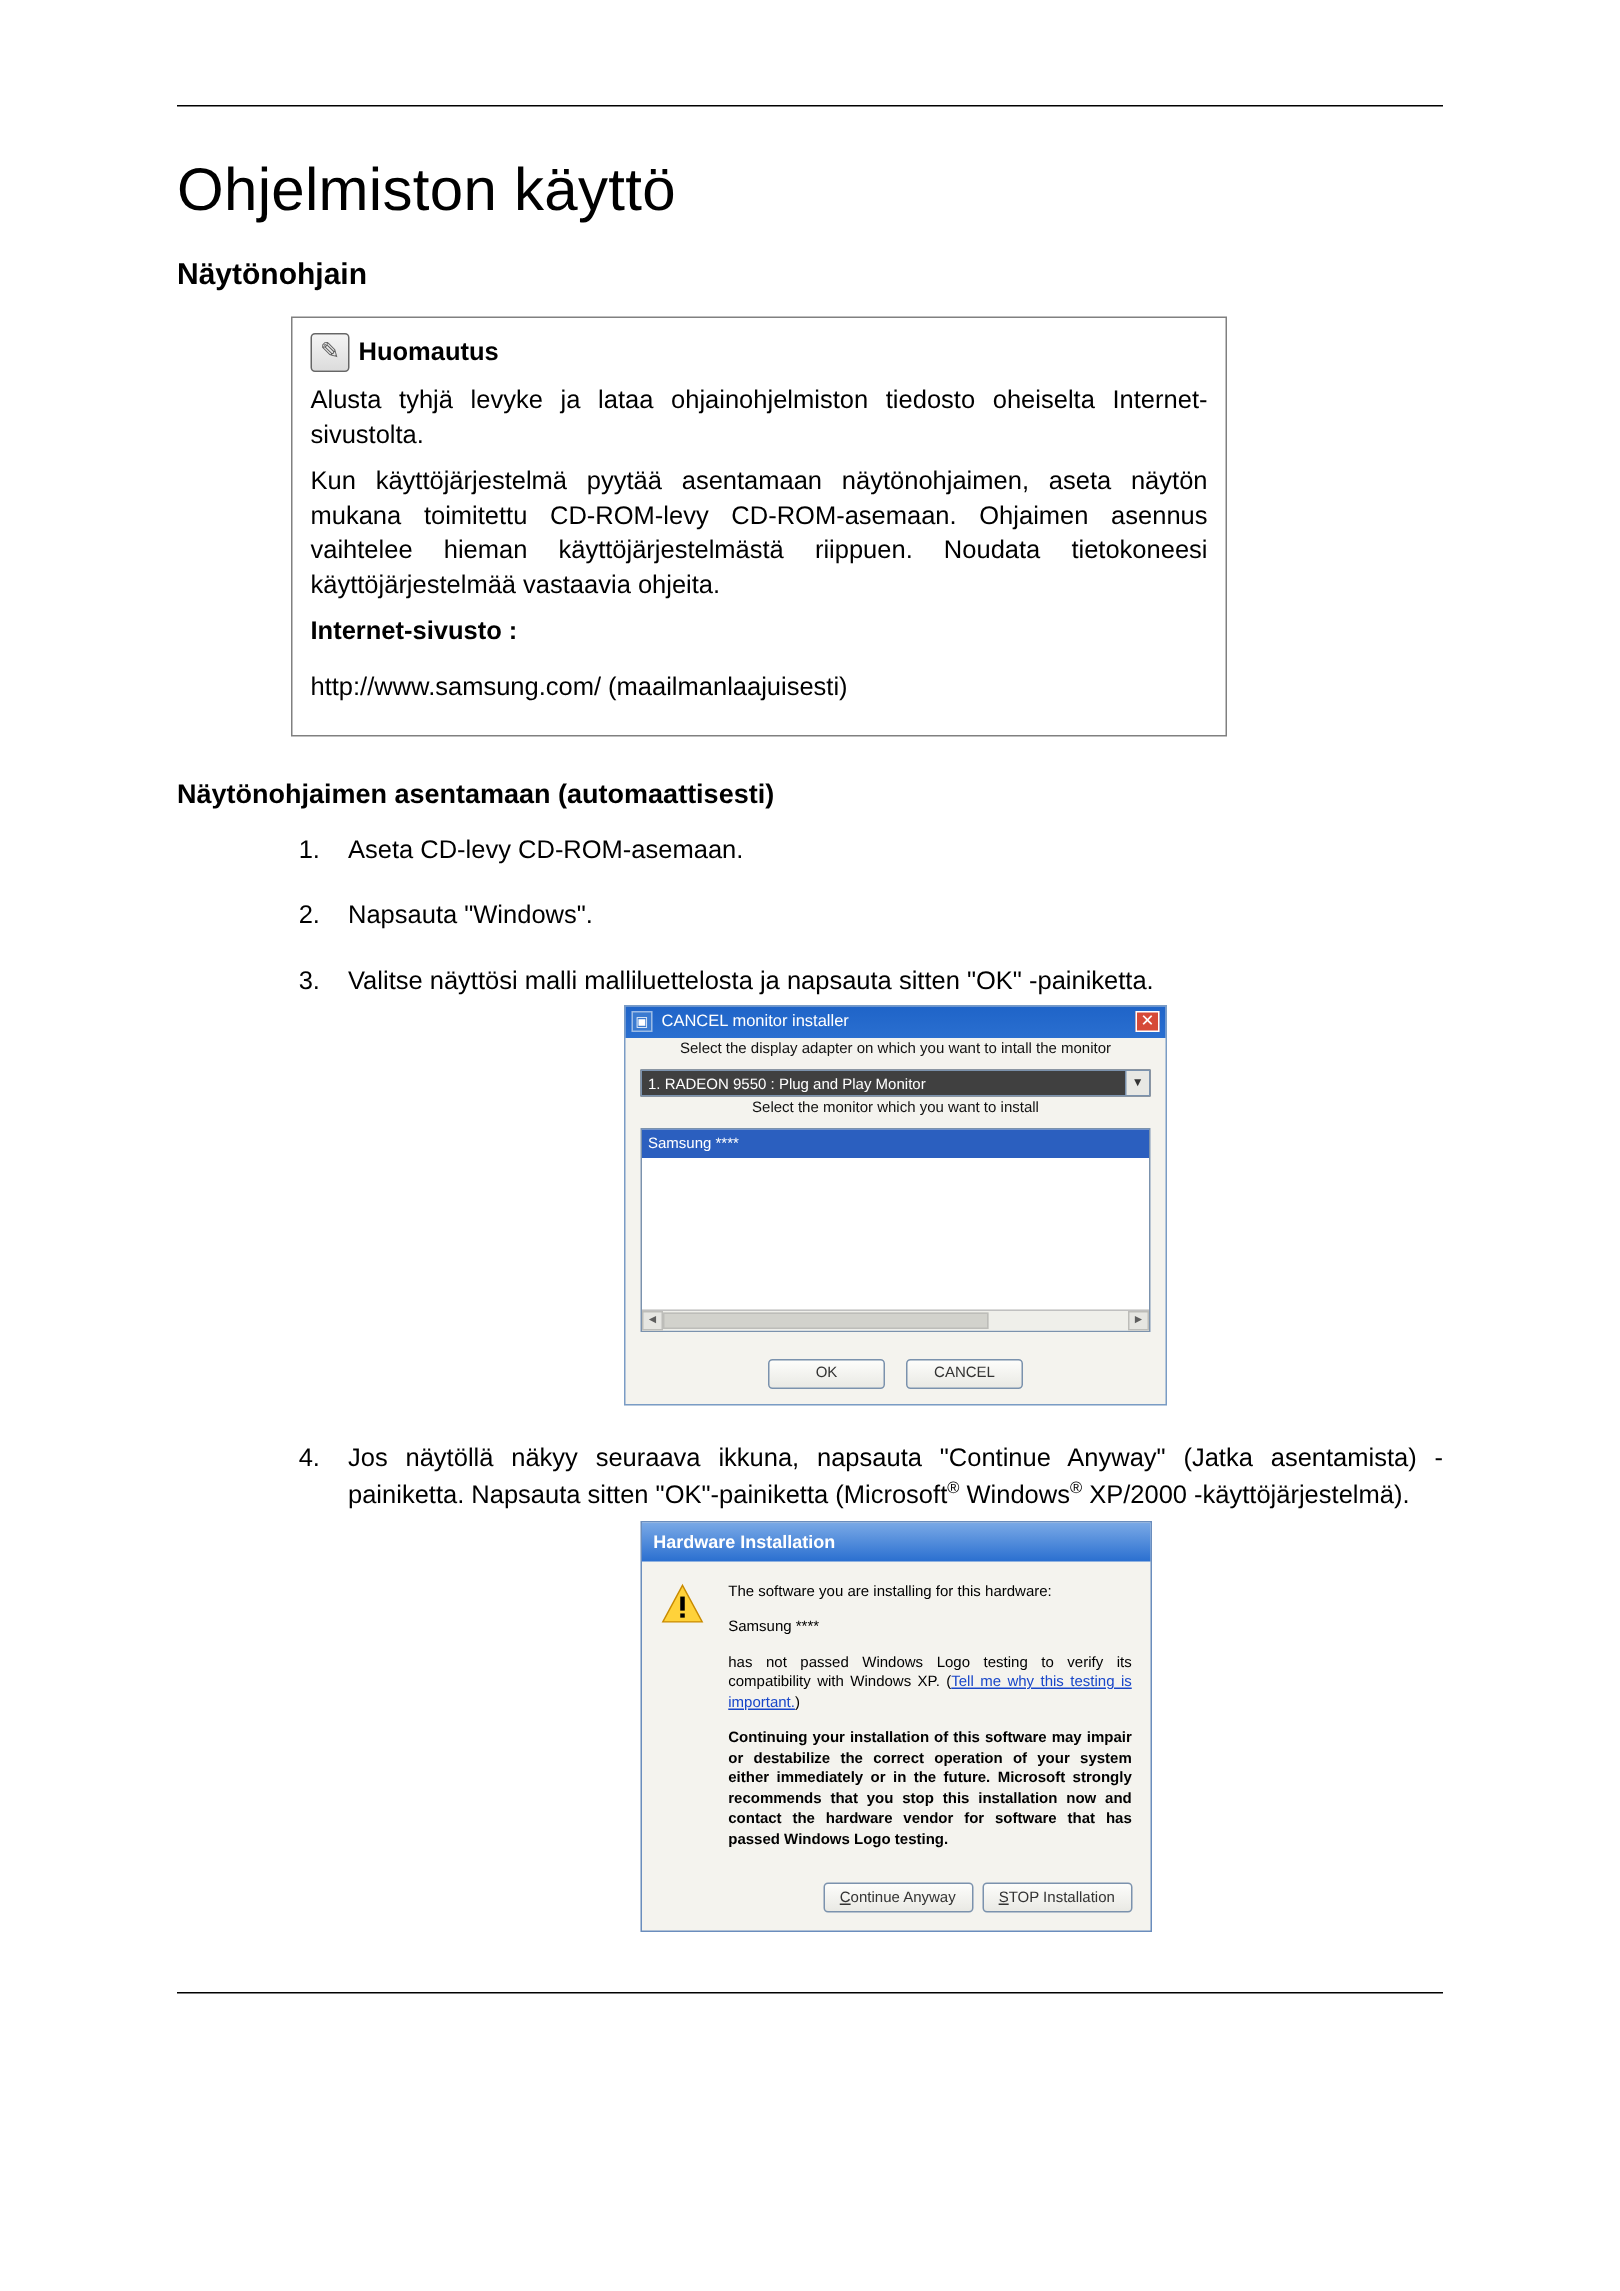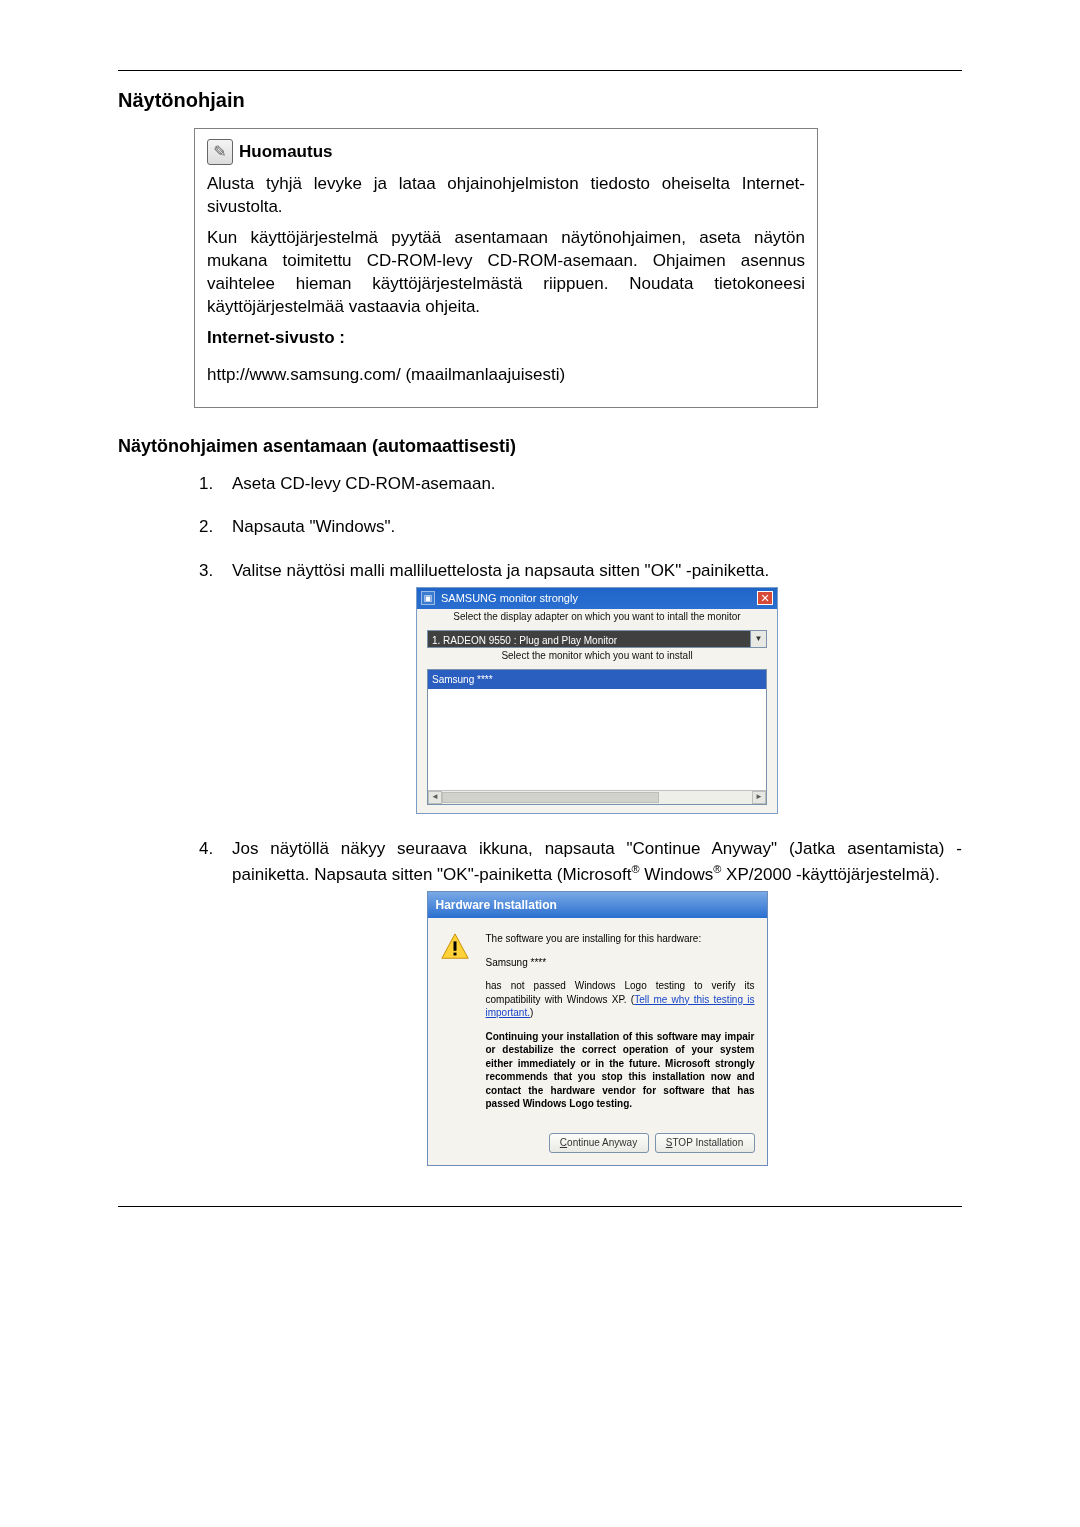--- a/index.html
+++ b/index.html
@@ -248,6 +248,7 @@
 <div class="page">
   <hr class="hr-top">
 
+  <h1 class="title">Ohjelmiston käyttö</h1>
 
   <h2 class="section">Näytönohjain</h2>
 

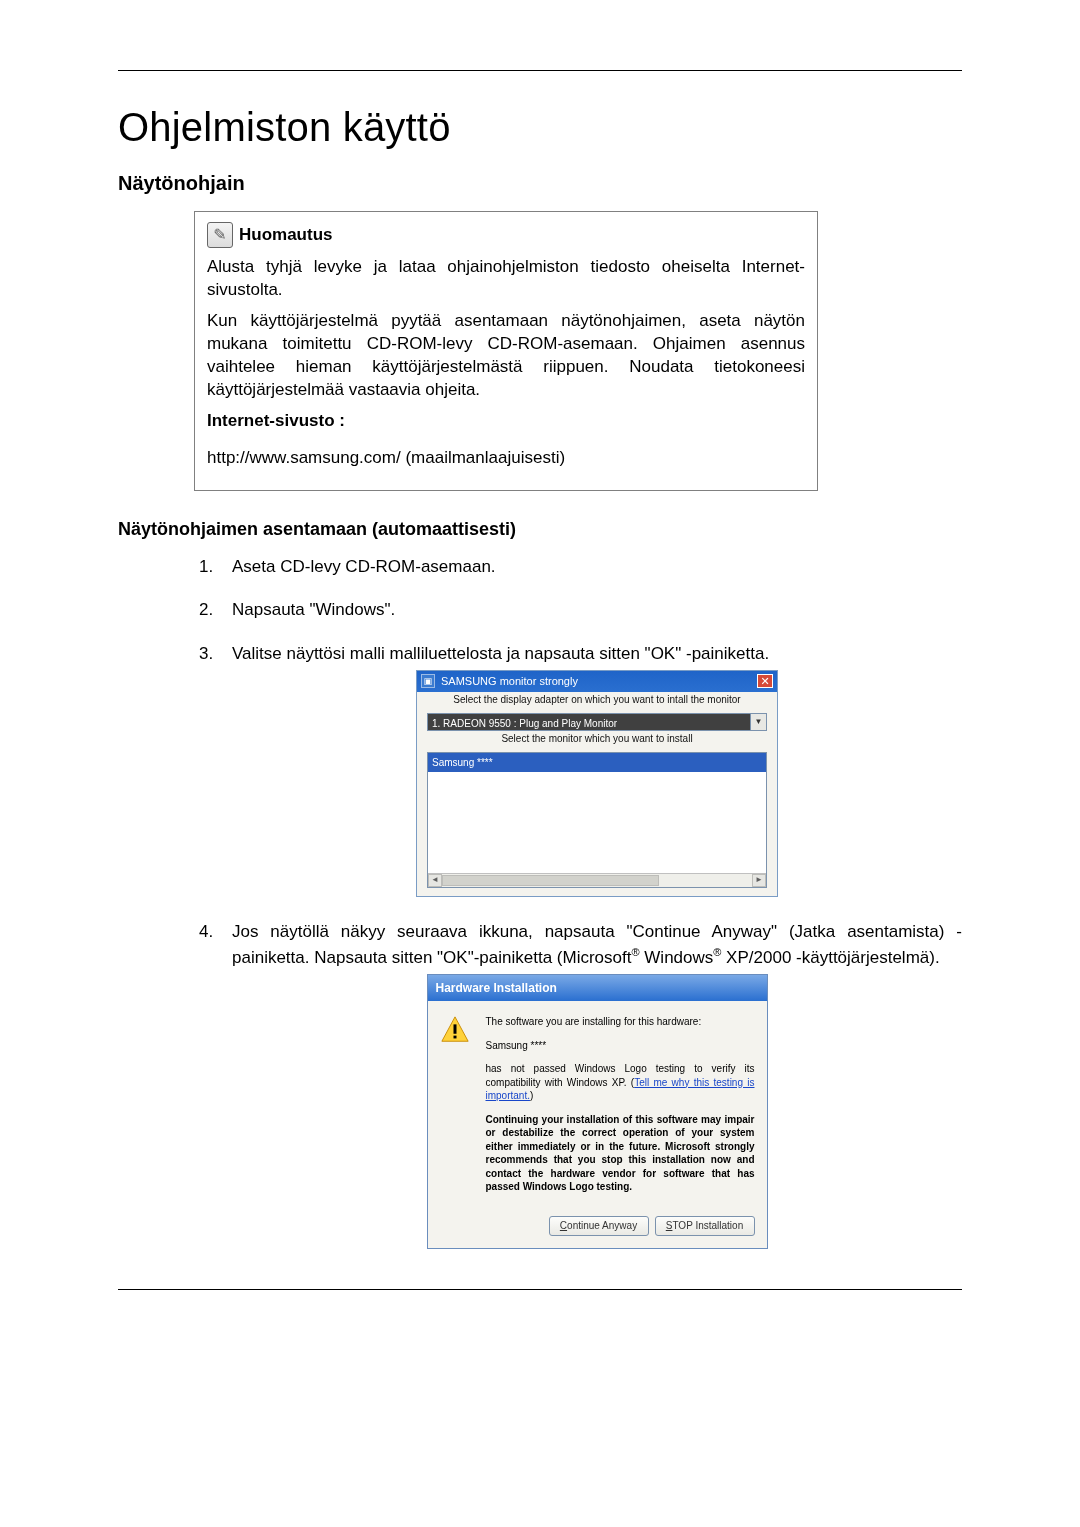--- a/index.html
+++ b/index.html
@@ -276,7 +276,7 @@
           <div class="dlg1-title">
             <span class="tl">
               <span class="ticon">▣</span>
-              <span>SAMSUNG monitor strongly</span>
+              <span>CANCEL monitor installer</span>
             </span>
             <span class="tx">✕</span>
           </div>

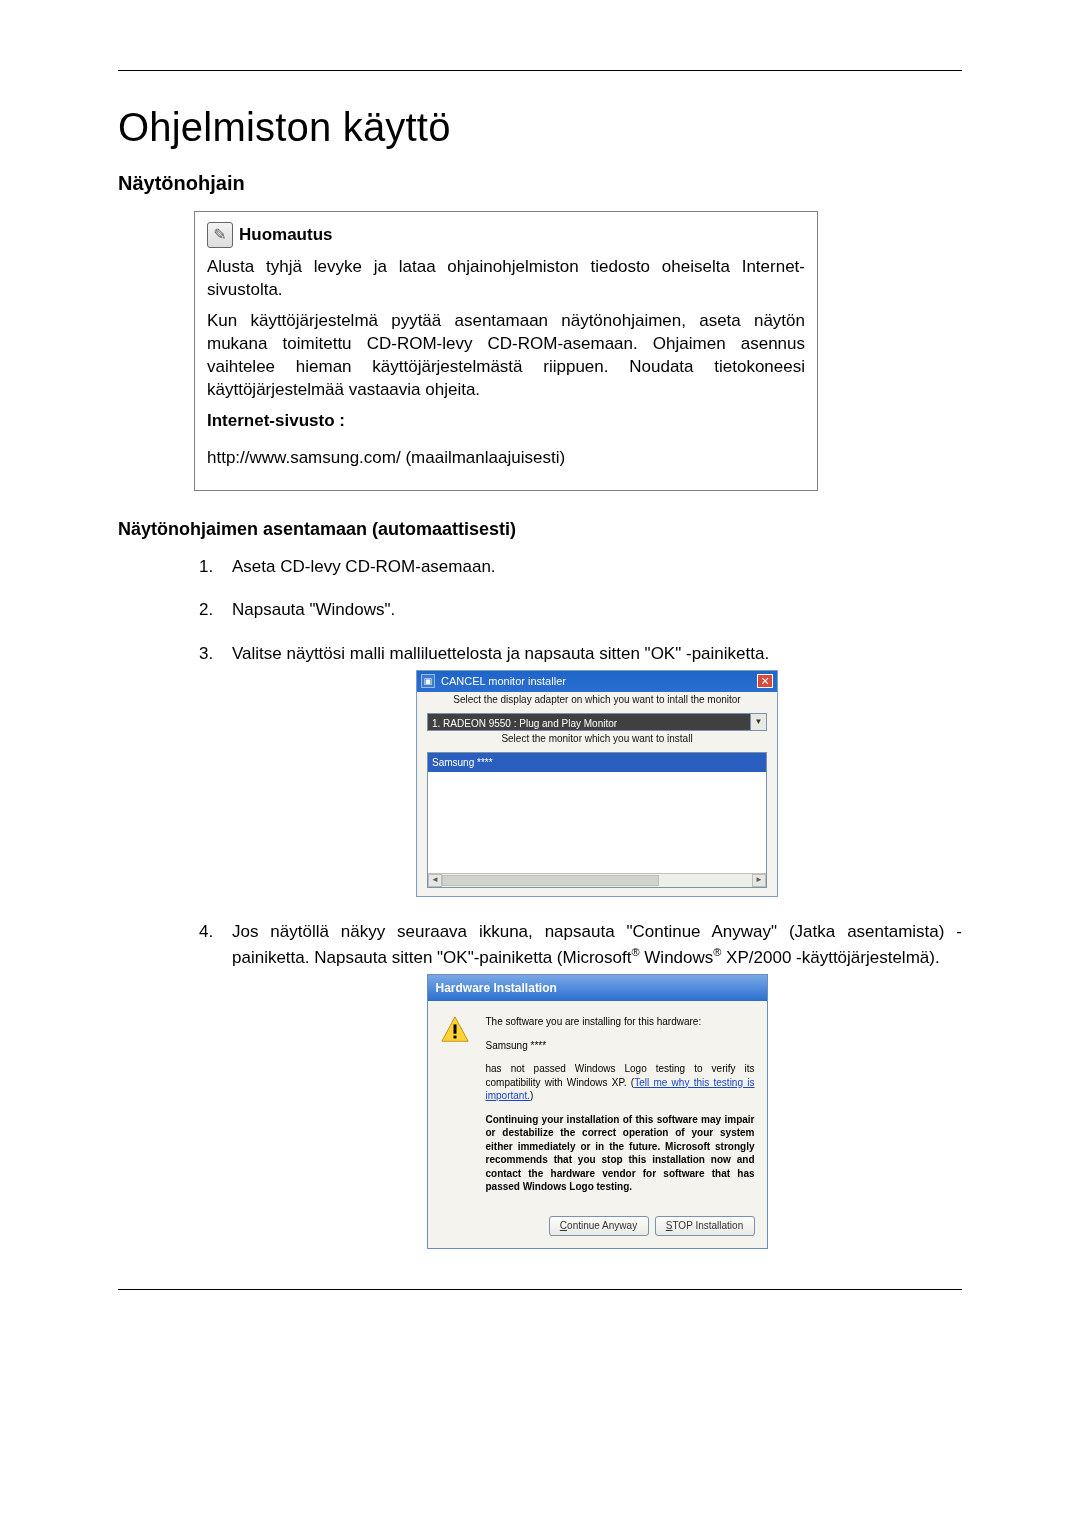--- a/index.html
+++ b/index.html
@@ -298,6 +298,10 @@
               </div>
             </div>
           </div>
+          <div class="dlg1-actions">
+            <div class="xp-btn">OK</div>
+            <div class="xp-btn">CANCEL</div>
+          </div>
         </div>
       </div>
     </li>

